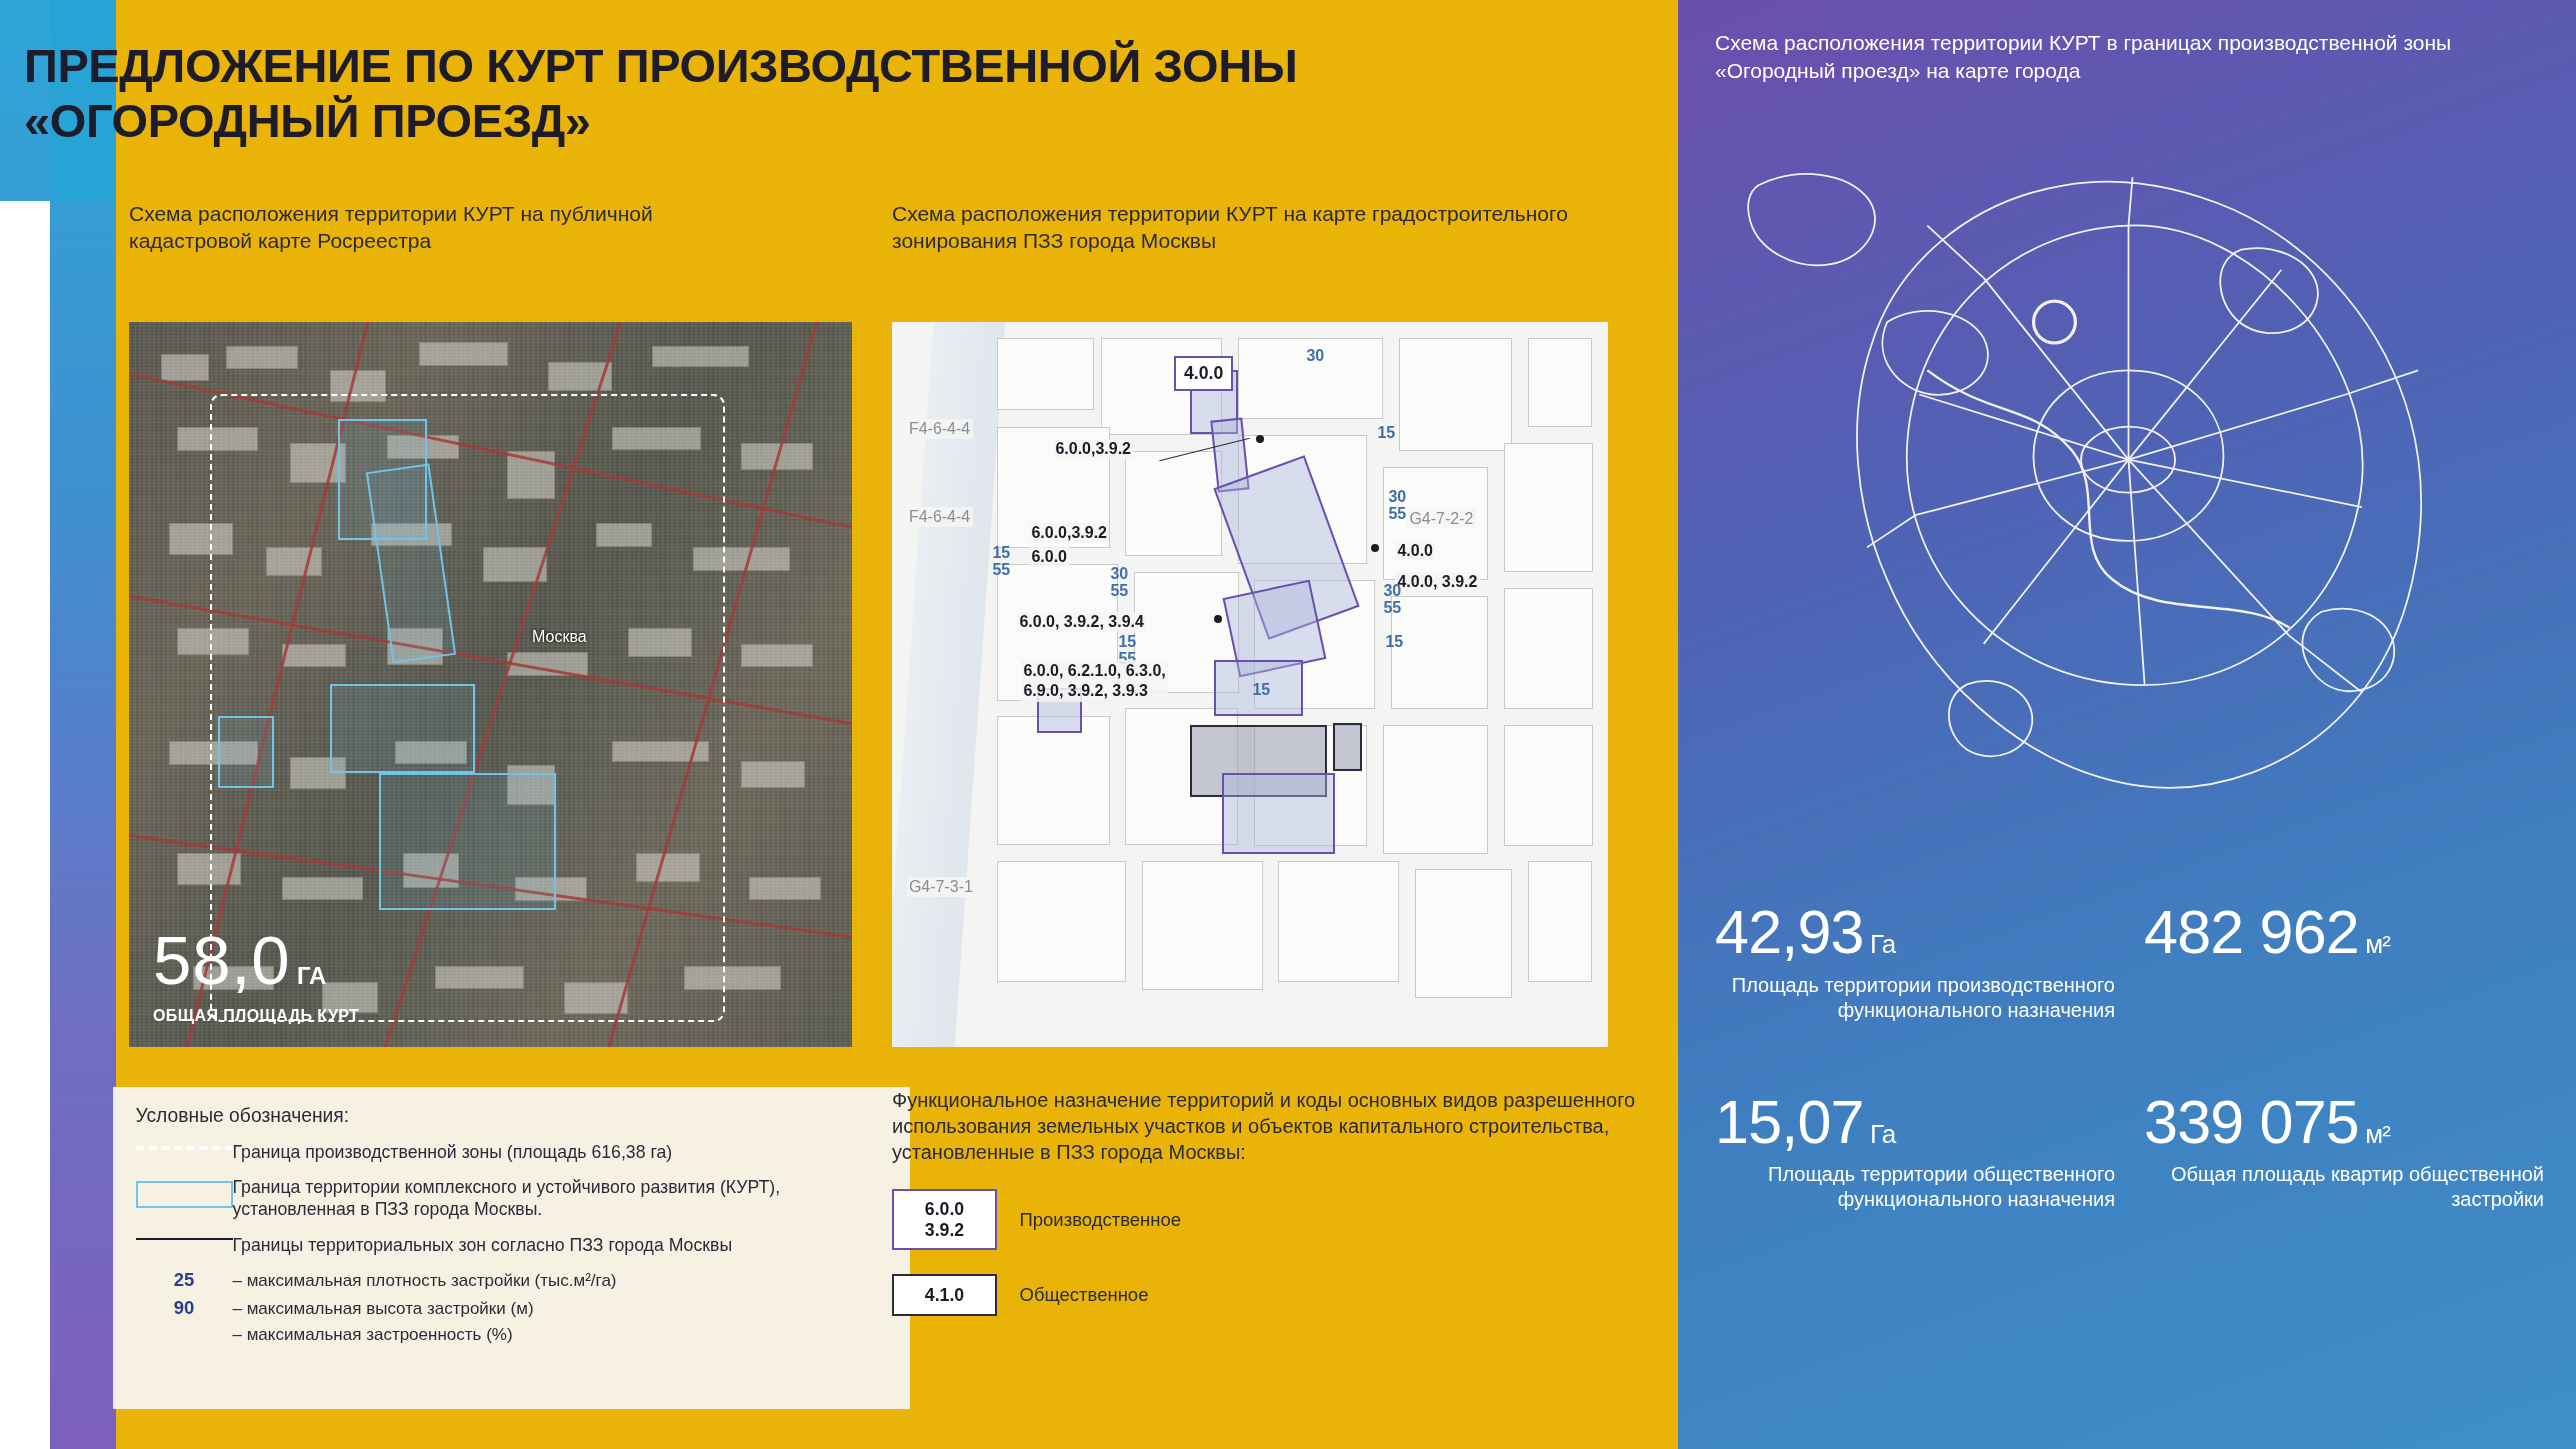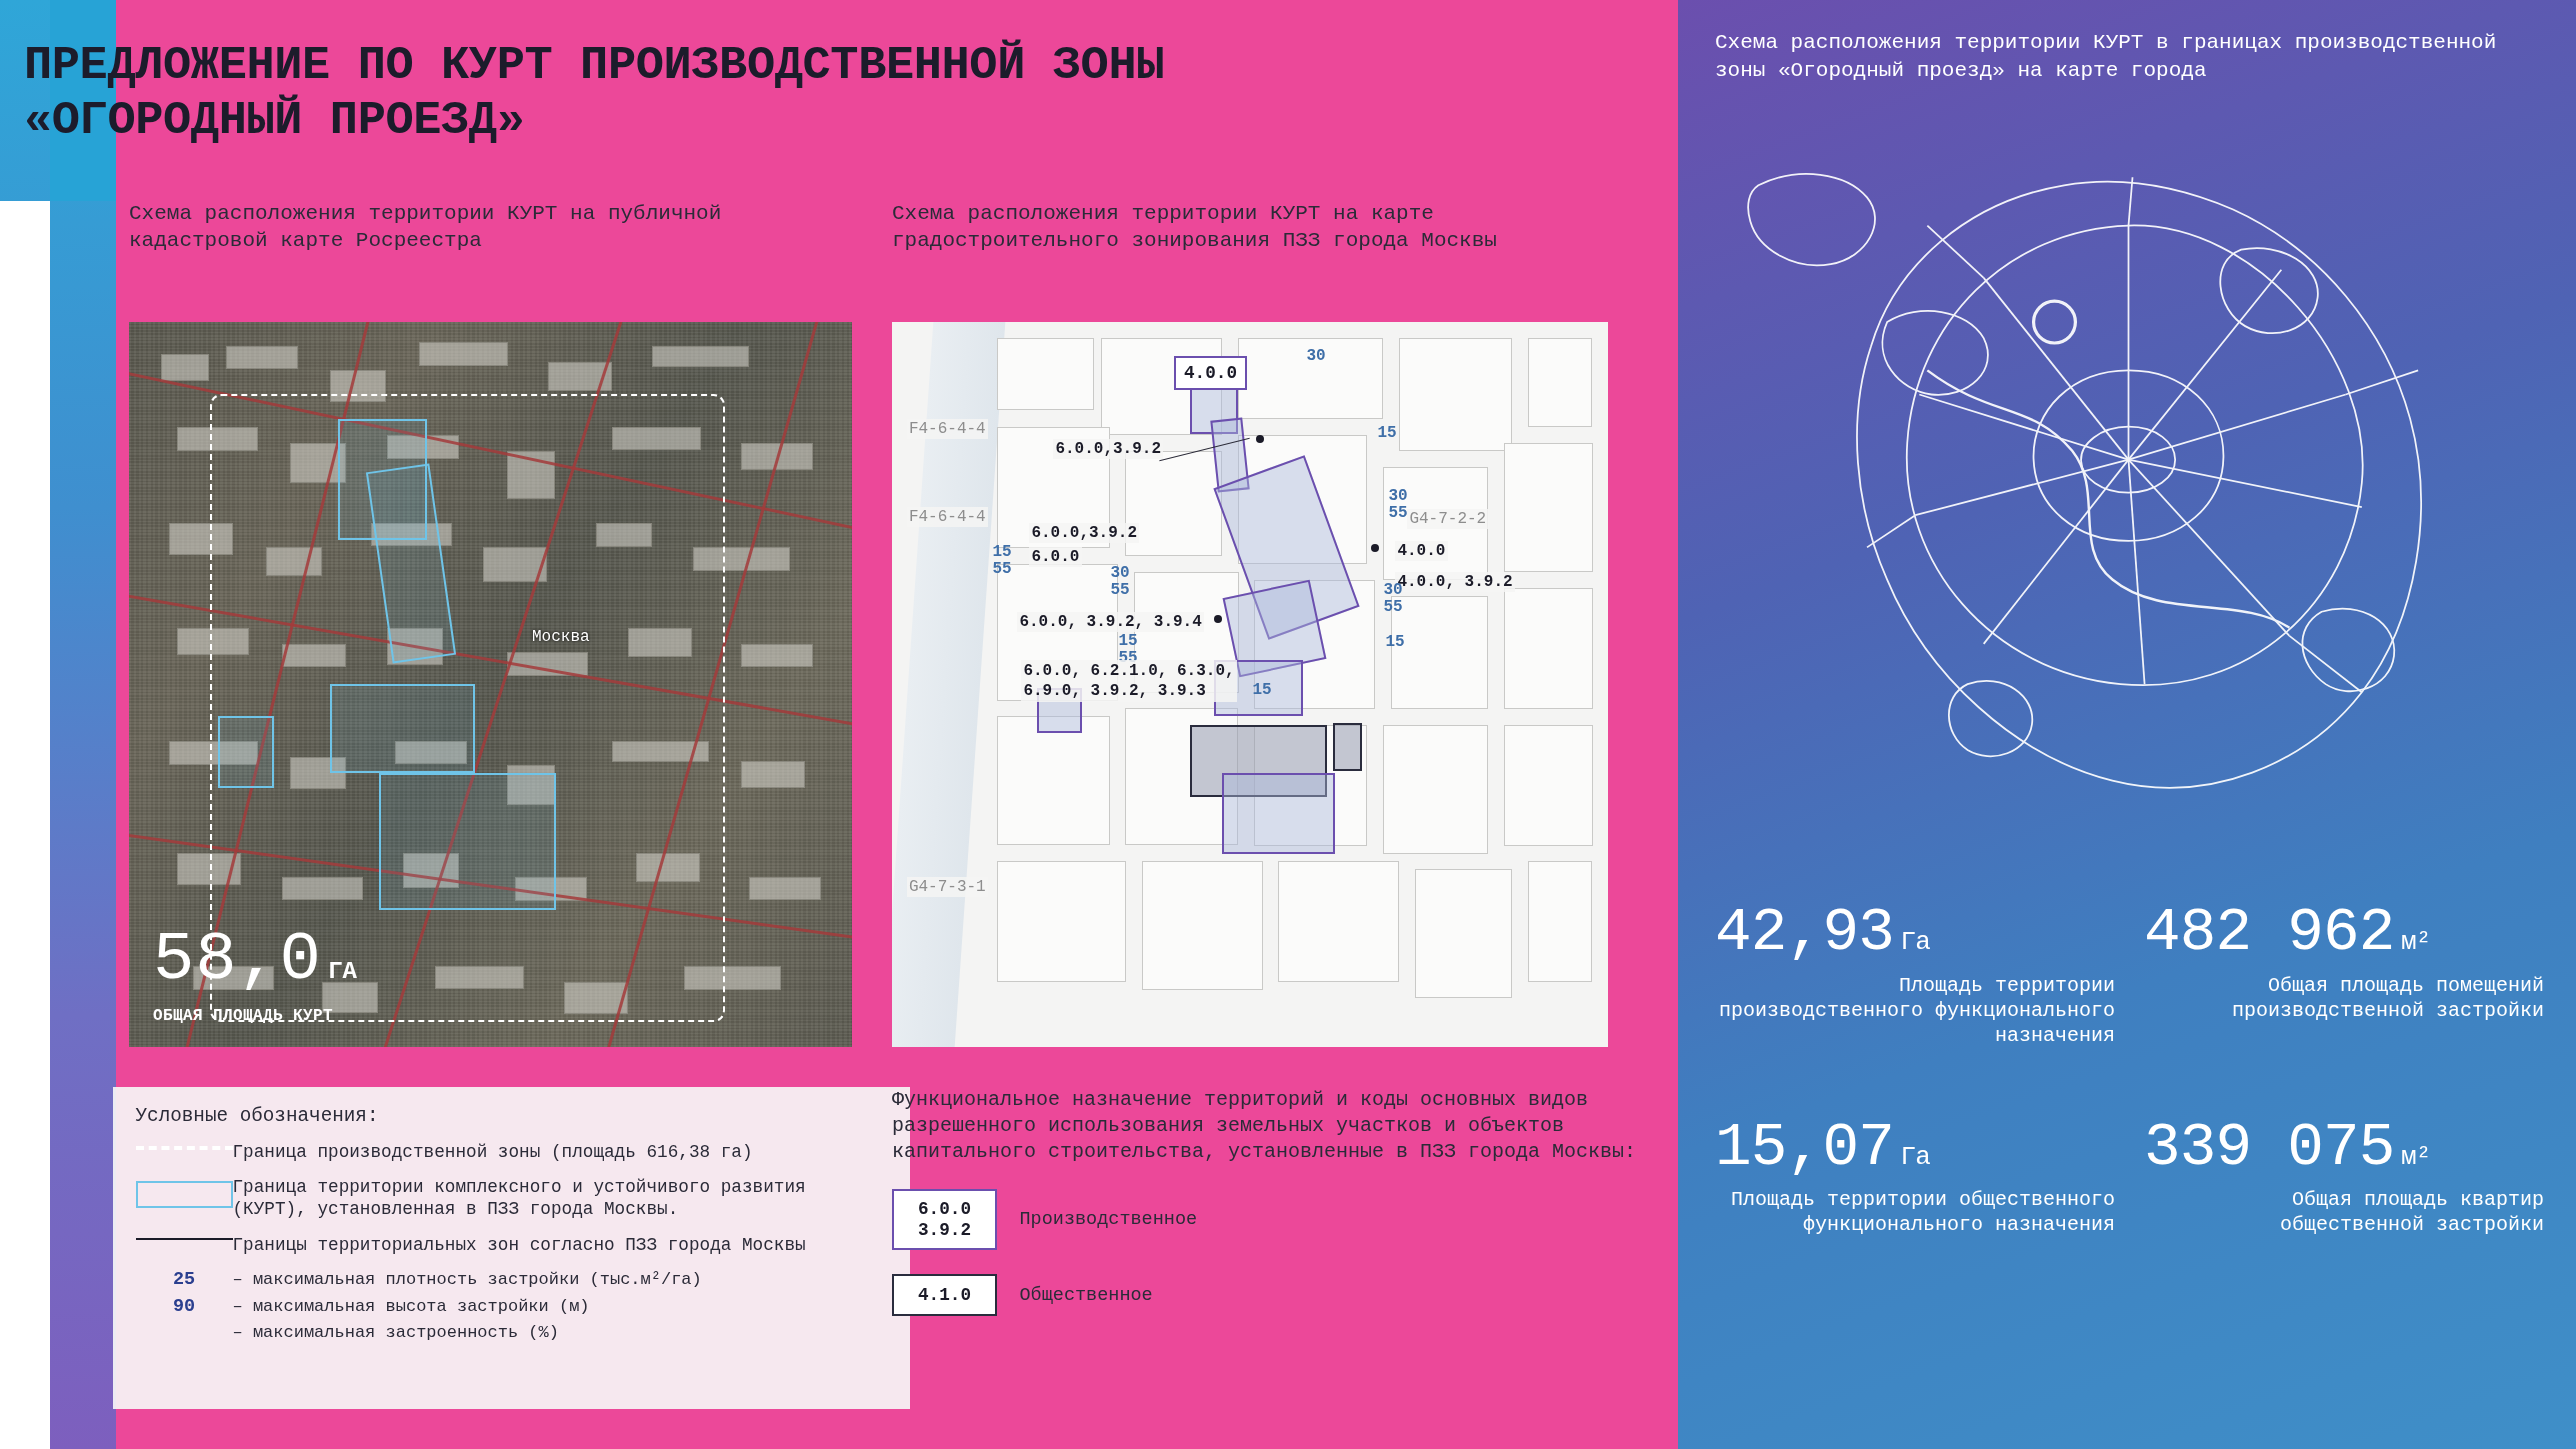--- a/index.html
+++ b/index.html
@@ -13,8 +13,7 @@
   #page {
     position: relative;
     width: 2066px; height: 1449px;
-    background: #ec4899;
-    font-family: Liberation Mono, monospace;
+    background: #eab308;
   }
 
   

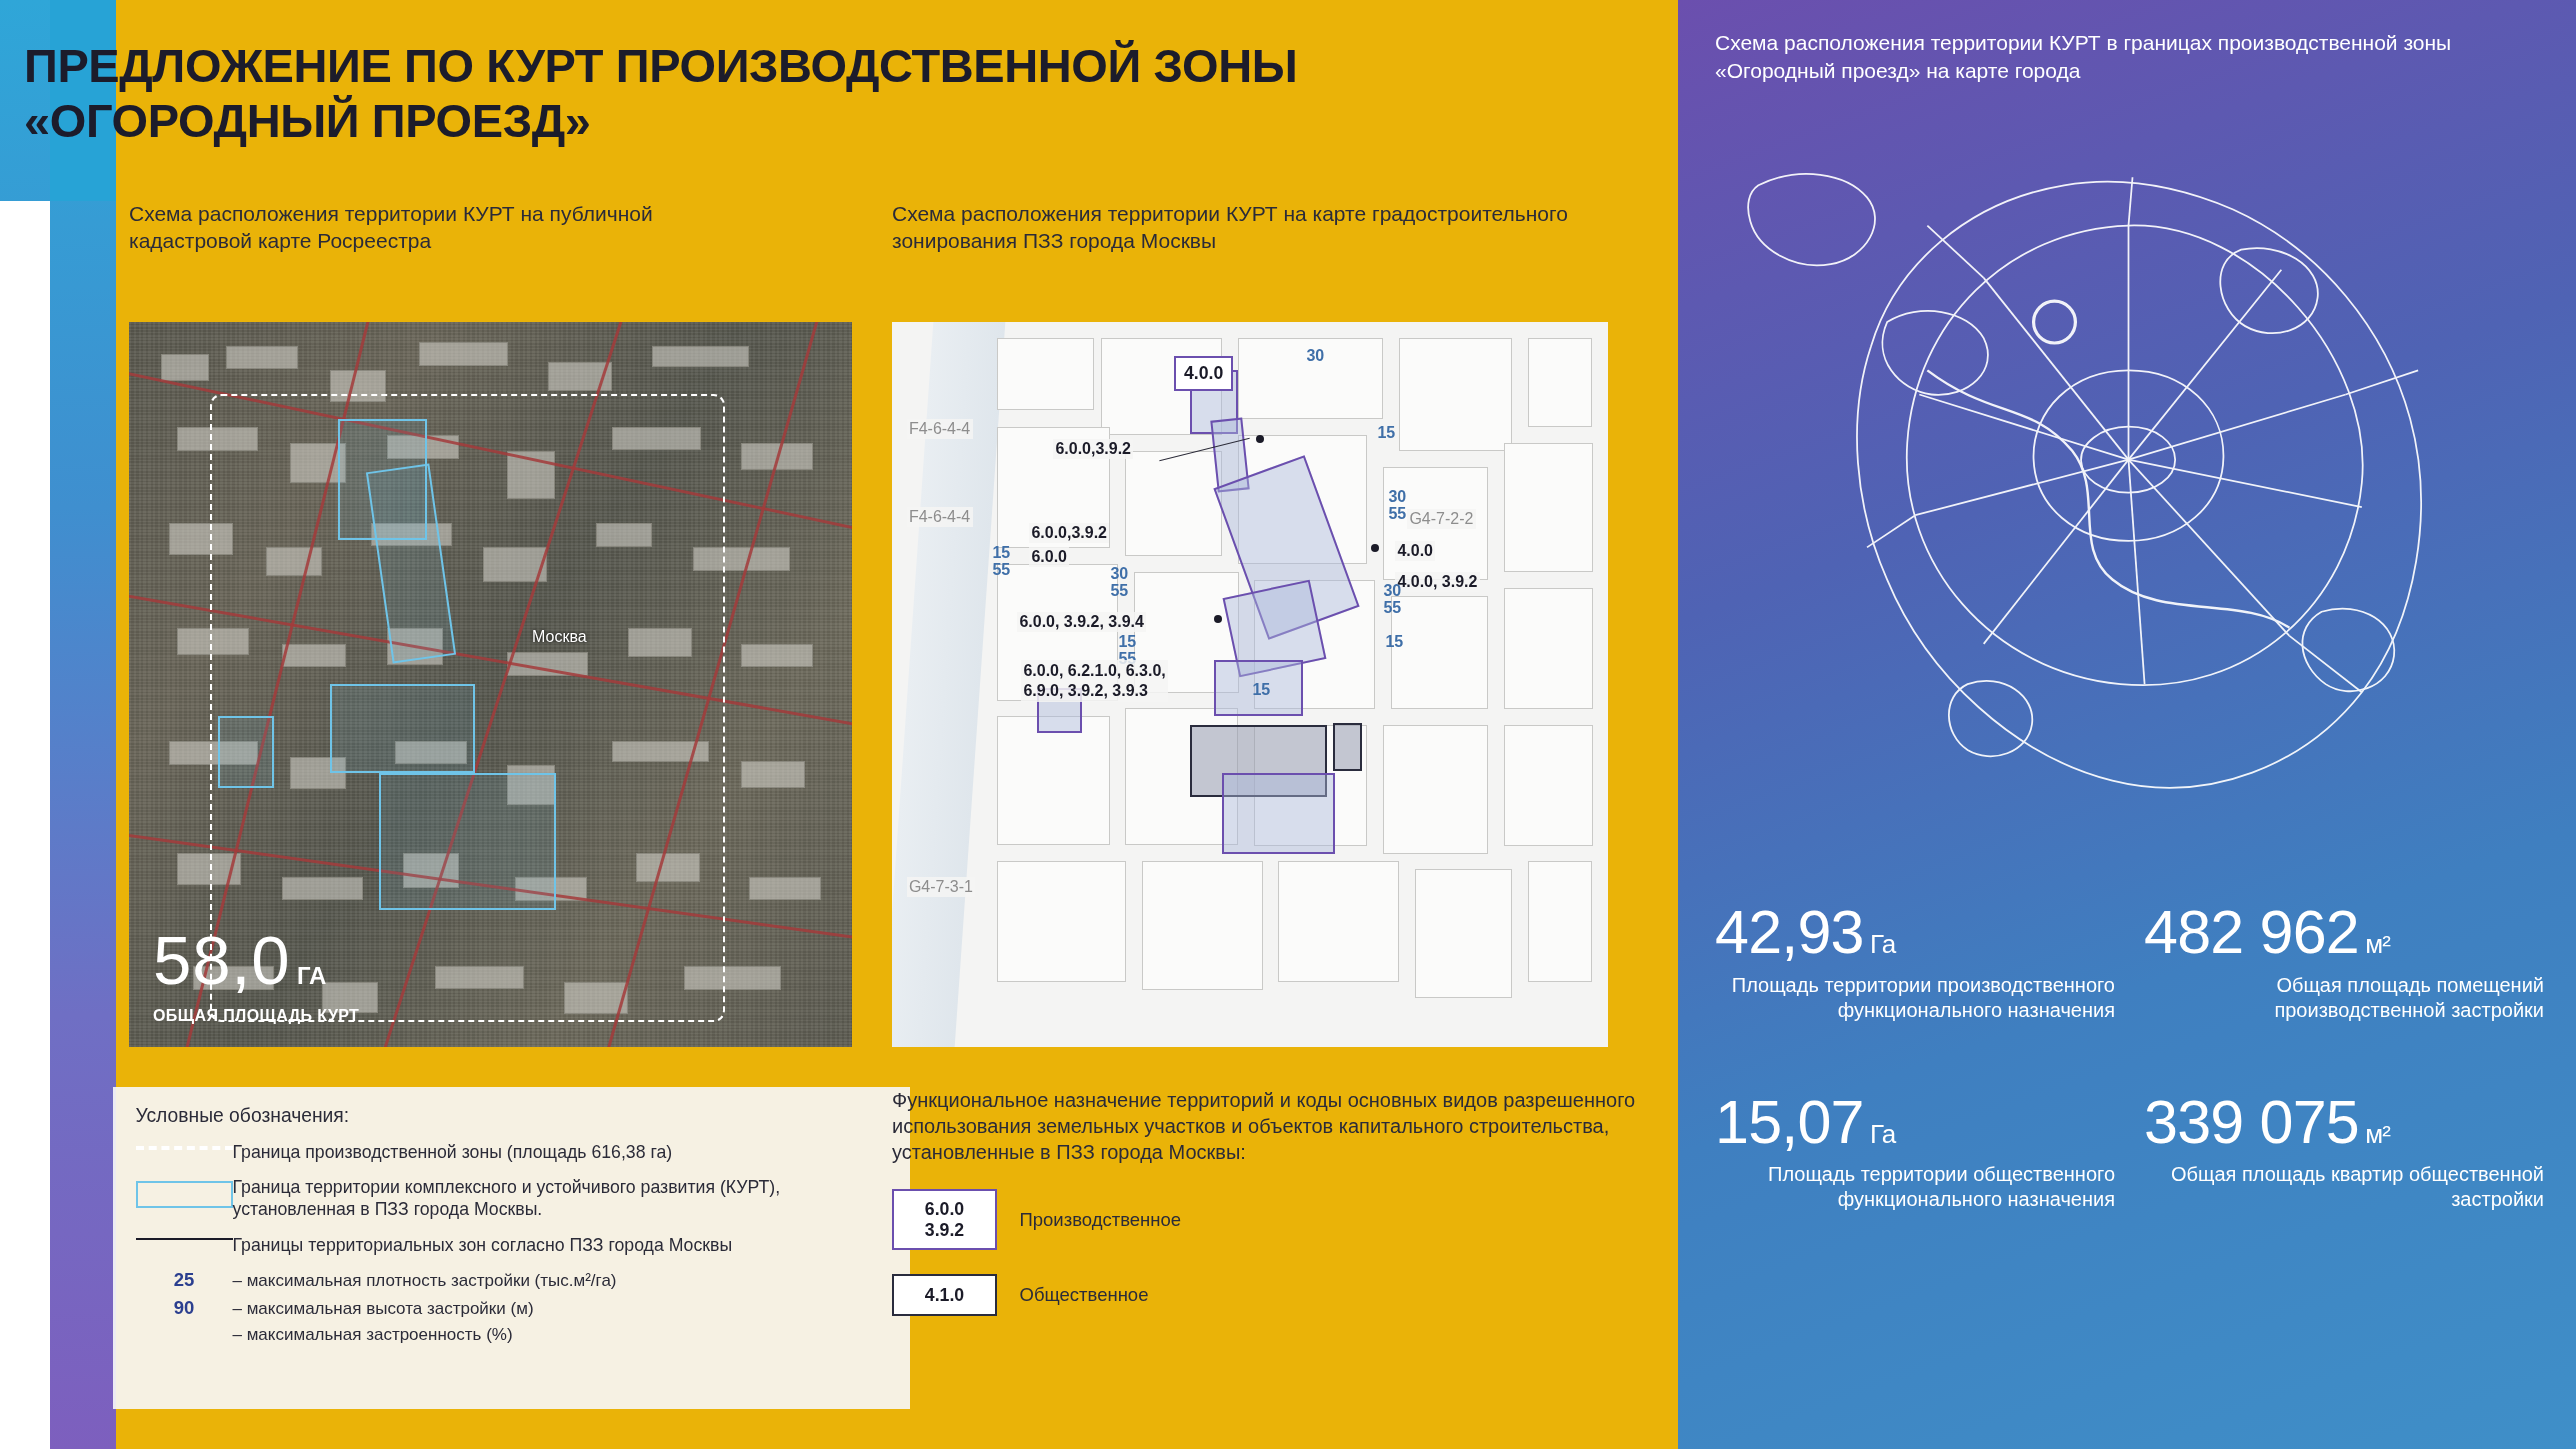--- a/index.html
+++ b/index.html
@@ -436,7 +436,6 @@
       </div>
       <div class="stat">
         <div class="value"><span>482 962</span><span class="unit">м²</span></div>
-        <div class="label">Общая площадь помещений производственной застройки</div>
       </div>
       <div class="stat">
         <div class="value"><span>15,07</span><span class="unit">Га</span></div>

